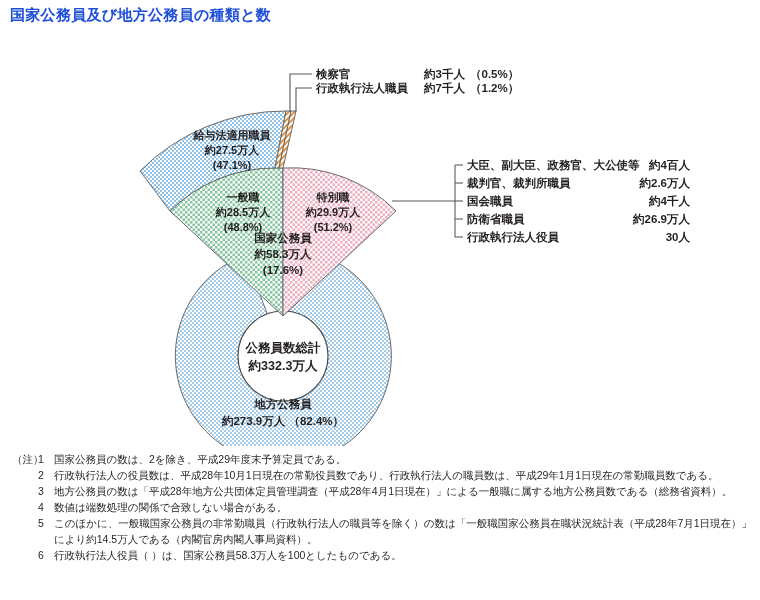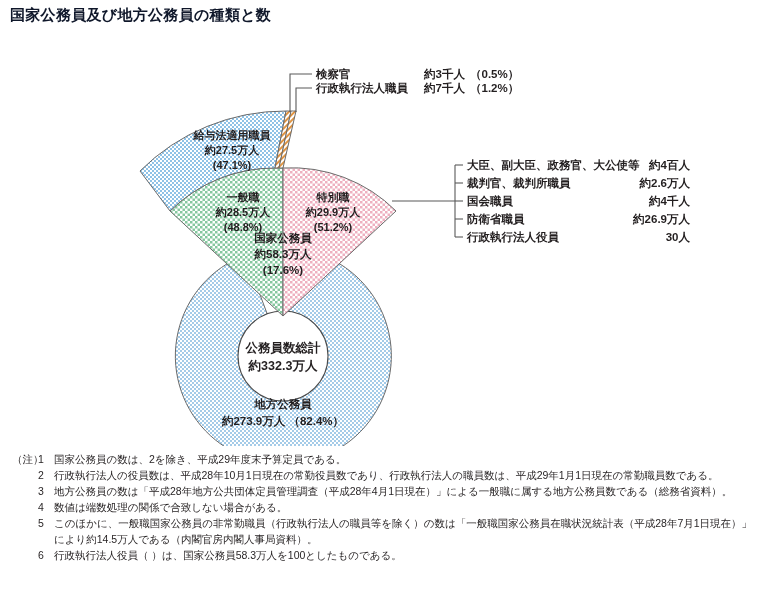--- a/index.html
+++ b/index.html
@@ -14,7 +14,7 @@
   #page-title{
     position:absolute;left:10px;top:6px;
     font-size:15px;font-weight:bold;letter-spacing:.3px;
-    color:#0f172a;
+    color:#1d4ed8;
   }
   #figure{
     position:absolute;left:0;top:26px;width:760px;height:420px;

